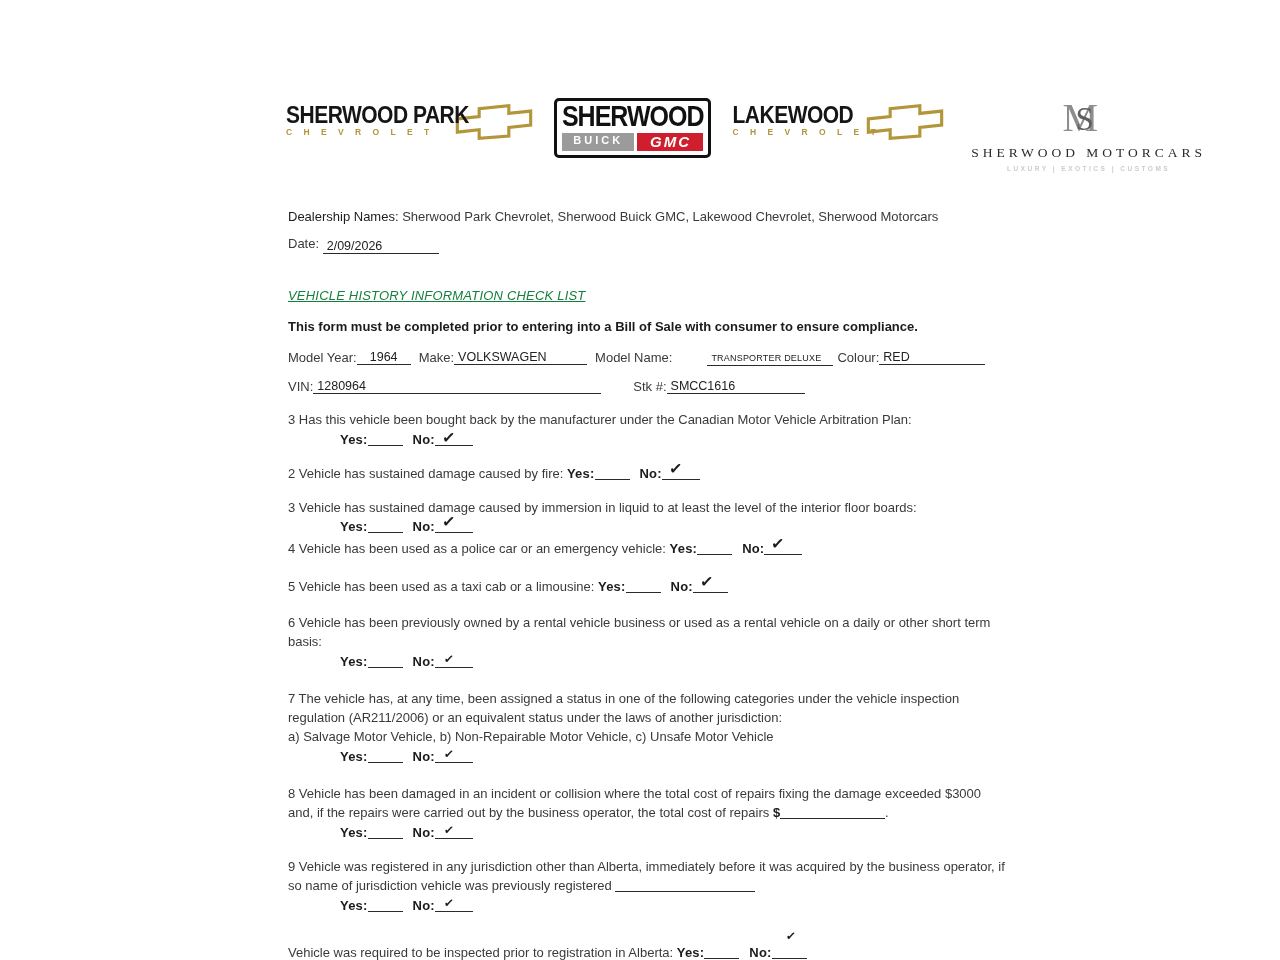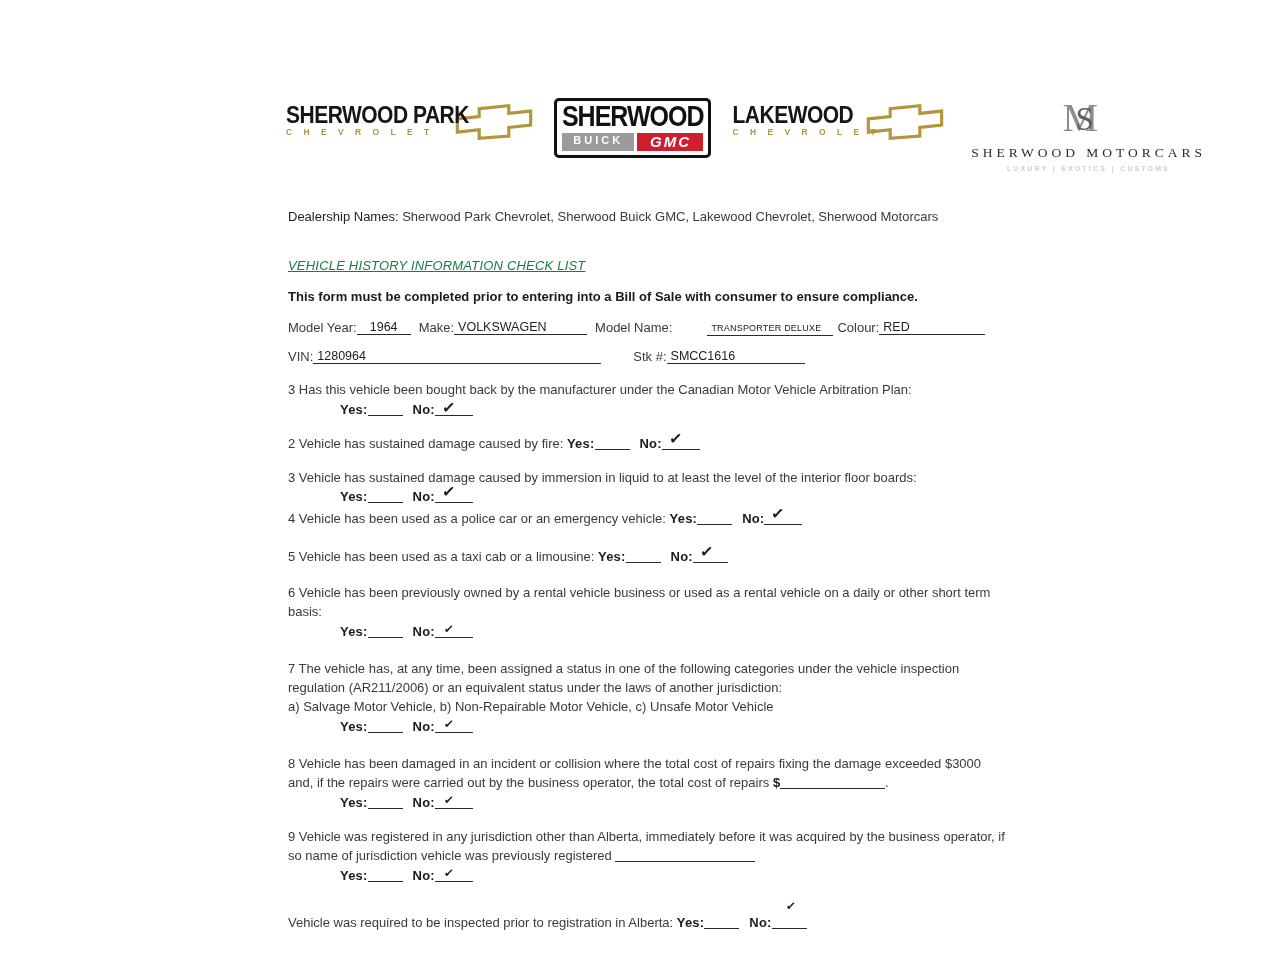--- a/index.html
+++ b/index.html
@@ -103,6 +103,10 @@
     <span class="lbl-b">Dealership Names:</span><span> Sherwood Park Chevrolet, Sherwood Buick GMC, Lakewood Chevrolet, Sherwood Motorcars</span>
   </div>
 
+  <div class="date-line">
+    <span>Date:</span>
+    <span class="uline" style="width:108px;"><span class="fval">2/09/2026</span></span>
+  </div>
 
   <div class="doc-title">VEHICLE HISTORY INFORMATION CHECK LIST</div>
 

